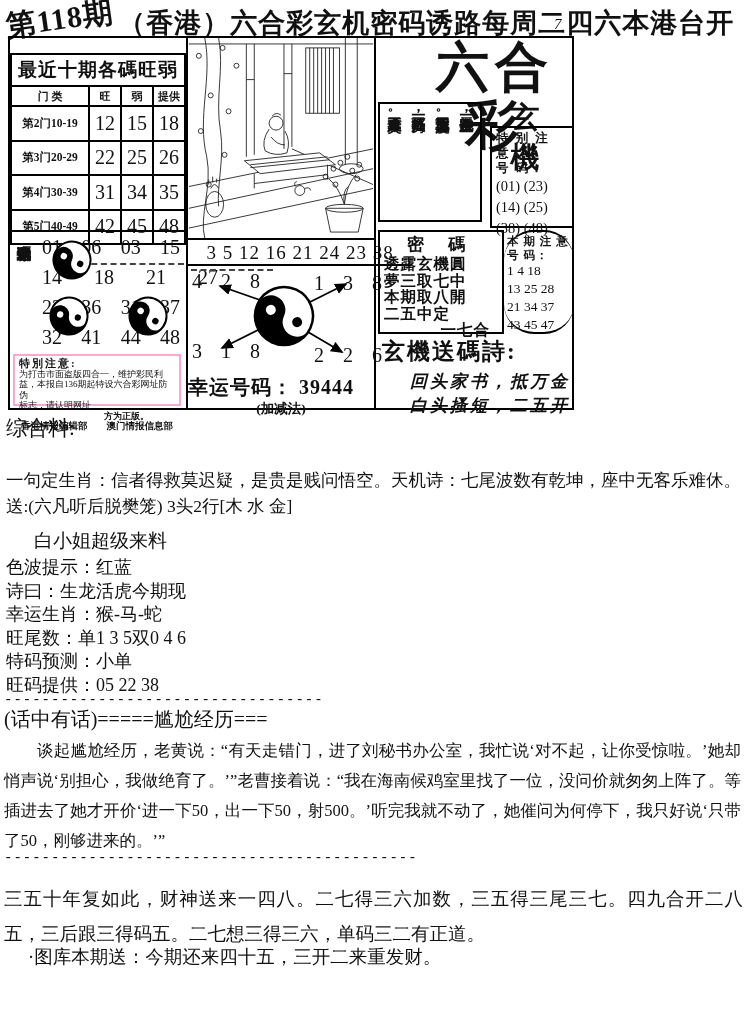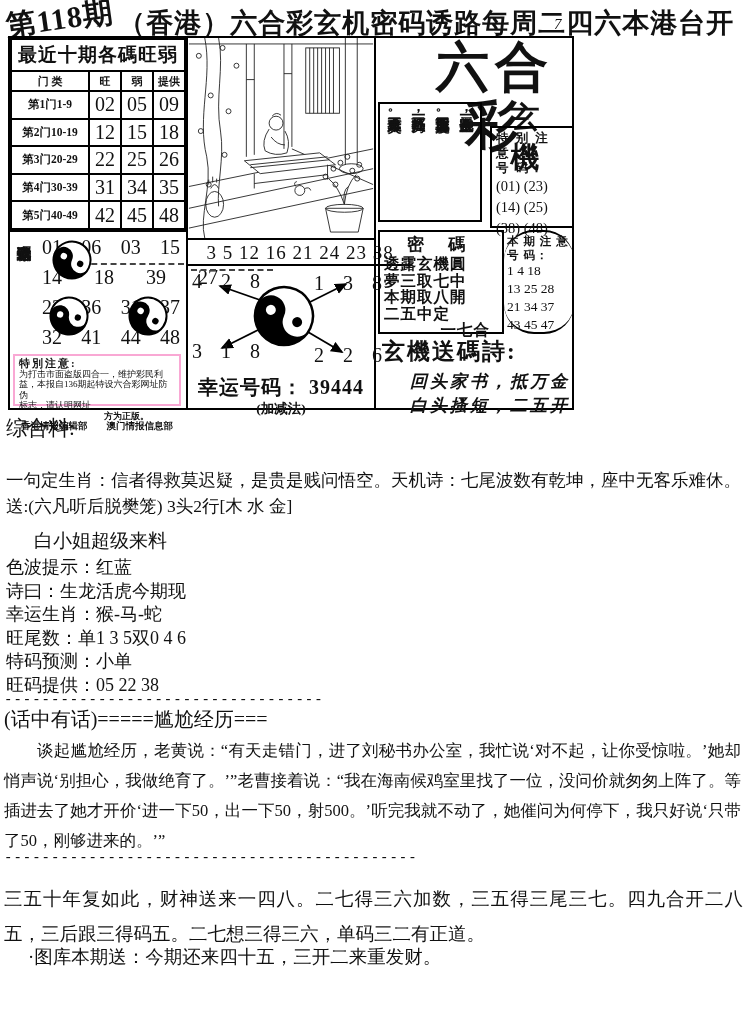--- a/index.html
+++ b/index.html
@@ -18,7 +18,7 @@
   .vline { position:absolute; top:0; bottom:0; width:0; border-left:2px solid #000; }
 
   
-  table.hw { position:absolute; left:0; top:0; width:176px; height:192px; border-collapse:collapse;font-family:Liberation Serif, serif; }
+  table.hw { position:absolute; left:0; top:15px; width:176px; height:192px; border-collapse:collapse;font-family:Liberation Serif, serif; }
   table.hw td { border:2px solid #000; text-align:center; vertical-align:middle; }
   td.hw-title { font-size:19px; font-weight:bold; height:32px; letter-spacing:1px; }
   td.hw-head { font-size:11px; font-weight:bold; height:20px; }

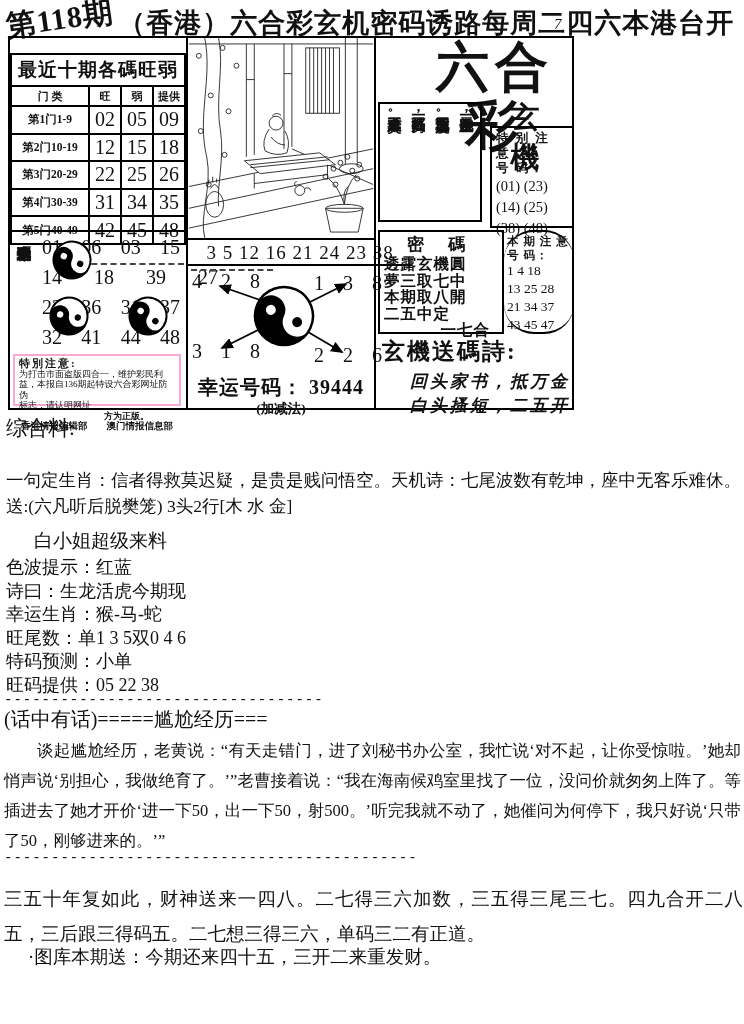--- a/index.html
+++ b/index.html
@@ -114,12 +114,6 @@
         <td class="hw-head">旺</td>
         <td class="hw-head">弱</td>
         <td class="hw-head">提供</td>
-      </tr>
-      <tr>
-        <td class="hw-label">第1门1-9</td>
-        <td class="hw-num">02</td>
-        <td class="hw-num">05</td>
-        <td class="hw-num">09</td>
       </tr>
       <tr>
         <td class="hw-label">第2门10-19</td>

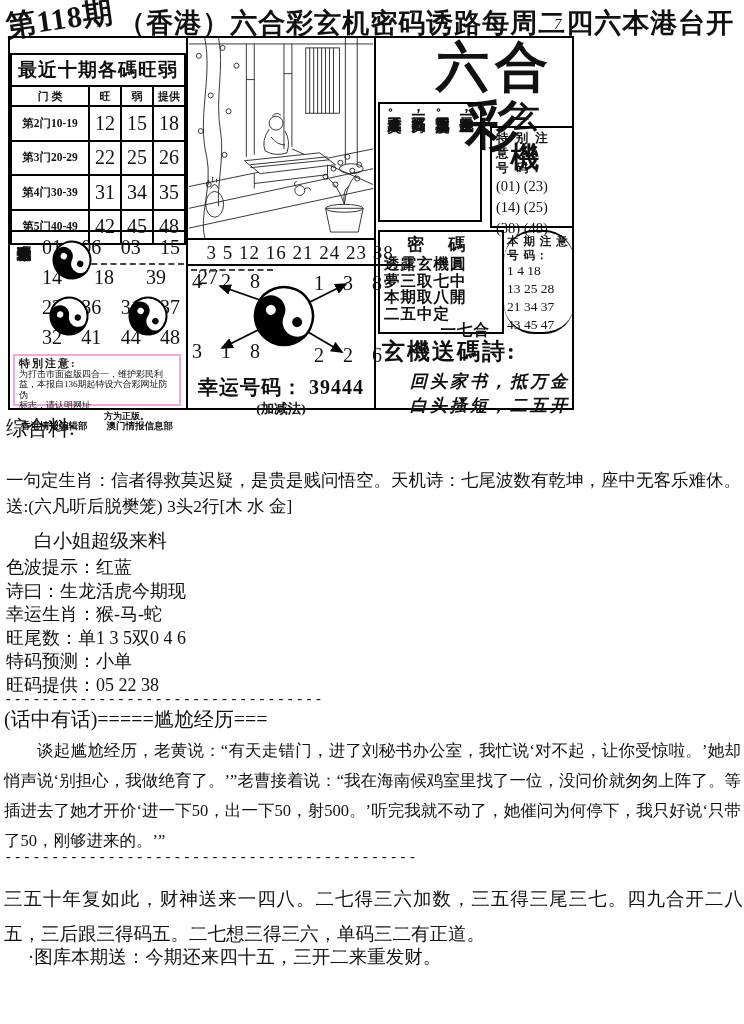--- a/index.html
+++ b/index.html
@@ -154,7 +154,7 @@
       <div class="lucky-row" style="top:34px;gap:32px;">
         <span>14</span>
         <span>18</span>
-        <span>39</span>
+        <span>21</span>
         <span>27</span>
       </div>
       <div class="lucky-row" style="top:64px;">

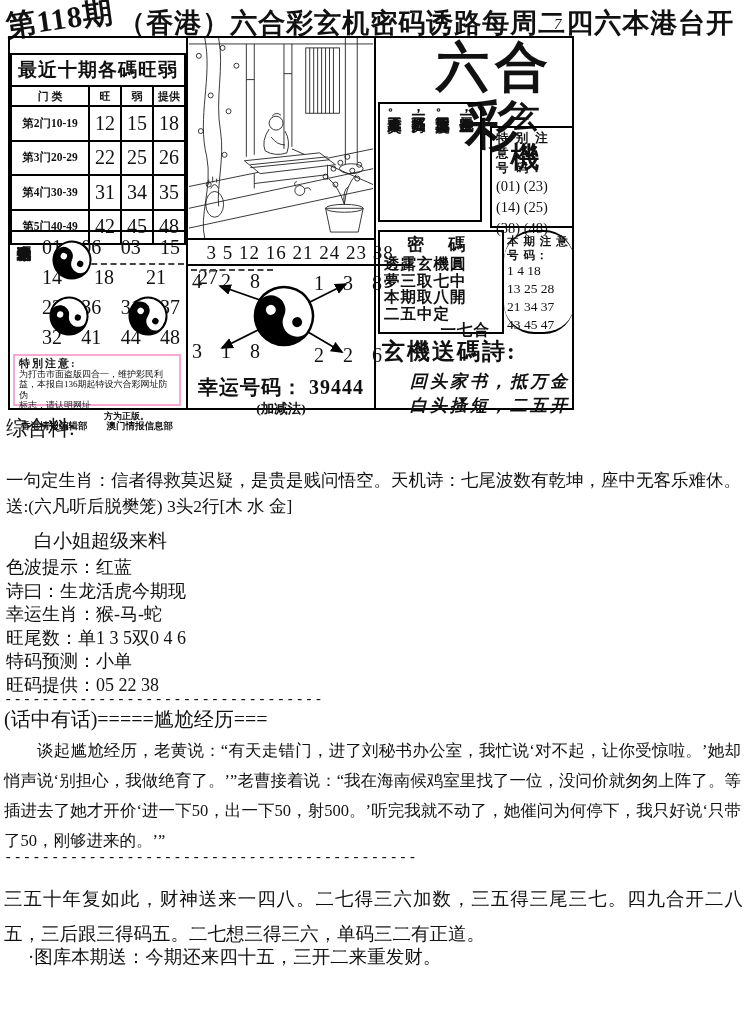--- a/index.html
+++ b/index.html
@@ -48,7 +48,7 @@
   .middash { position:absolute; left:181px; top:231px; width:82px; border-top:2px dashed #444; }
   .grp { position:absolute; font-size:20px; letter-spacing:7px; white-space:nowrap; }
   .yy-mid { position:absolute; left:178px; top:226px; }
-  .luckycode { position:absolute; left:178px; top:336px; width:186px; text-align:center;
+  .luckycode { position:absolute; left:178px; top:336px; width:186px; text-align:left;
                font-size:20px; font-weight:bold; letter-spacing:1px; }
   .luckymethod { position:absolute; left:178px; top:362px; width:186px; text-align:center;
                  font-size:13.5px; font-weight:bold; }

